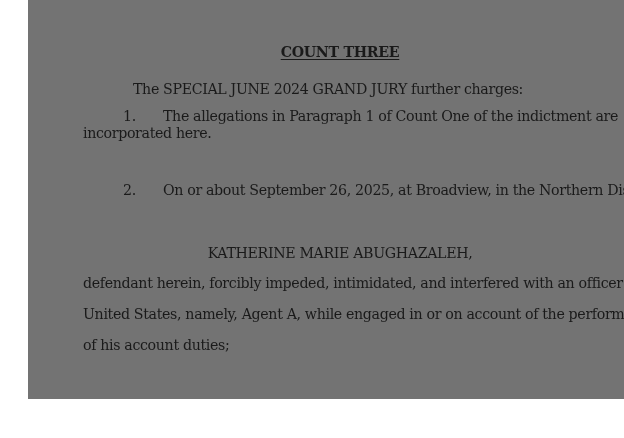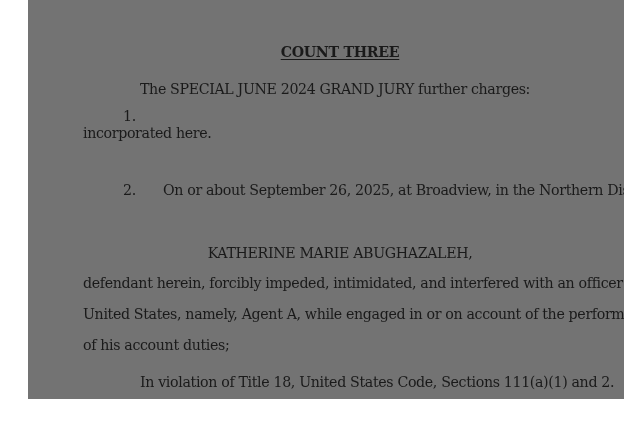--- a/index.html
+++ b/index.html
@@ -54,7 +54,7 @@
       left: 95px;
     }
     .indent {
-      left: 112px;
+      left: 105px;
     }
     .left {
       left: 55px;

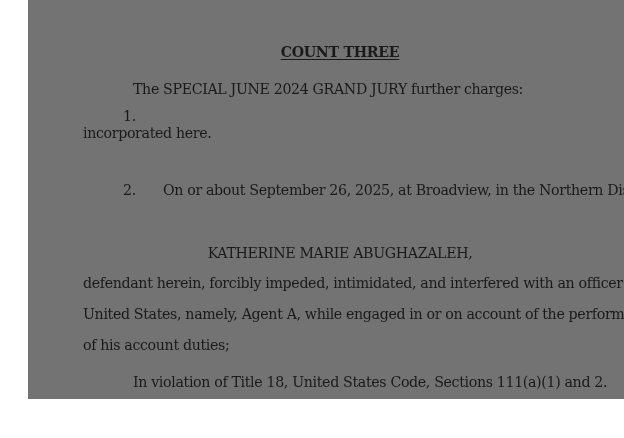--- a/index.html
+++ b/index.html
@@ -74,6 +74,7 @@
   <div class="line indent" style="top:80px;">The SPECIAL JUNE 2024 GRAND JURY further charges:</div>
 
   <div class="line num" style="top:107px;">1.</div>
+  <div class="line justify" style="top:107px;">The allegations in Paragraph 1 of Count One of the indictment are</div>
   <div class="line left" style="top:124px;">incorporated here.</div>
 
   <div class="line num" style="top:181px;">2.</div>

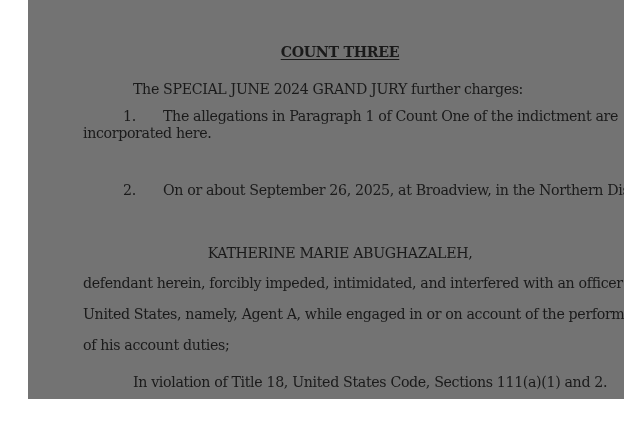--- a/index.html
+++ b/index.html
@@ -86,7 +86,6 @@
   <div class="line full" style="top:305px;">United States, namely, Agent A, while engaged in or on account of the performance</div>
   <div class="line left" style="top:336px;">of his account duties;</div>
 
-  <div class="line indent" style="top:373px;">In violation of Title 18, United States Code, Sections 111(a)(1) and 2.</div>
 
 </div>
 

